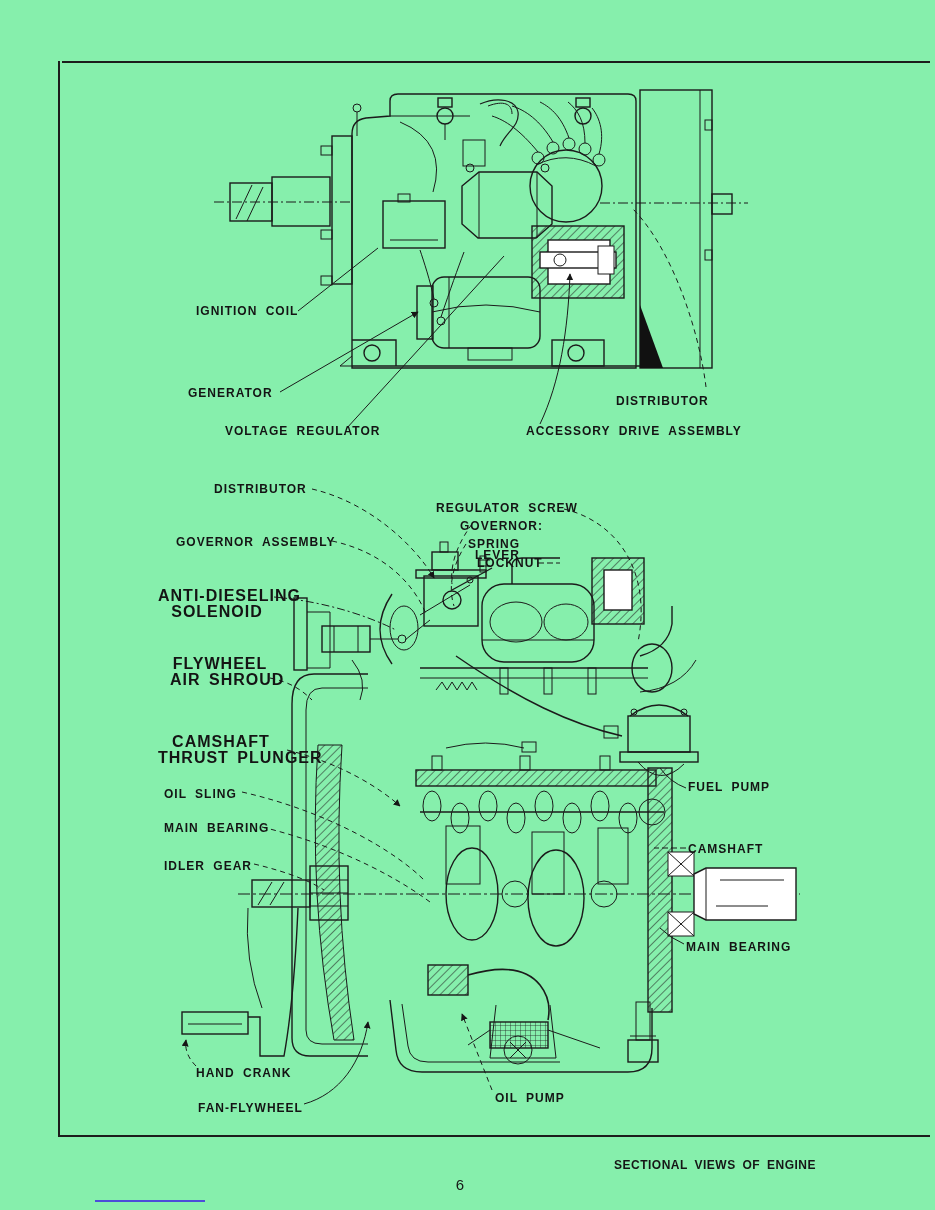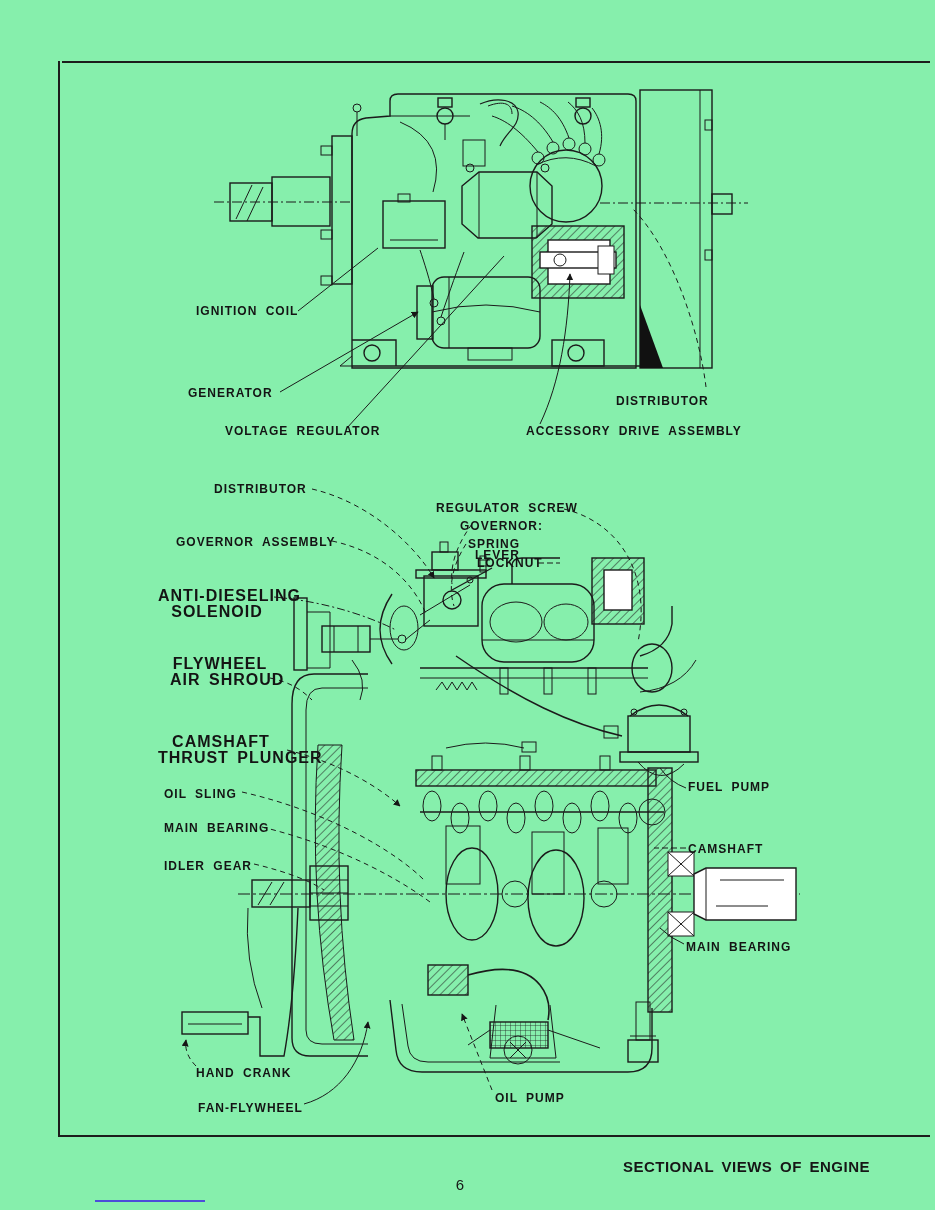--- a/index.html
+++ b/index.html
@@ -19,8 +19,8 @@
   }
   .lbl2 span{display:block;white-space:nowrap;}
   #footer-title{
-    position:absolute;left:560px;top:1158px;width:310px;text-align:right;
-    font-size:15px;font-weight:700;letter-spacing:0.5px;word-spacing:3px;
+    position:absolute;left:560px;top:1158px;width:310px;text-align:center;
+    font-size:12px;font-weight:700;letter-spacing:0.5px;word-spacing:3px;
   }
   #page-number{
     position:absolute;left:448px;top:1176px;width:24px;text-align:center;

